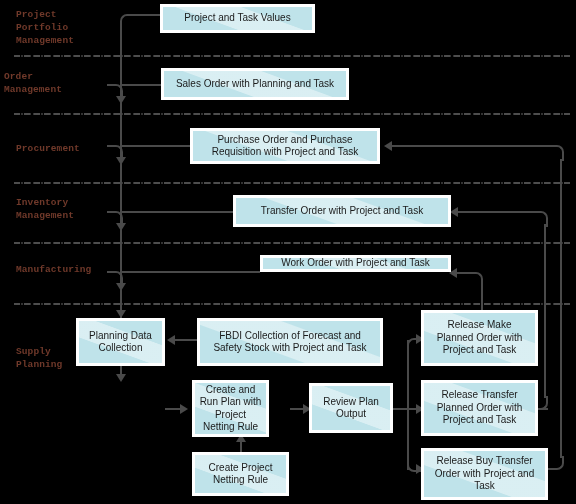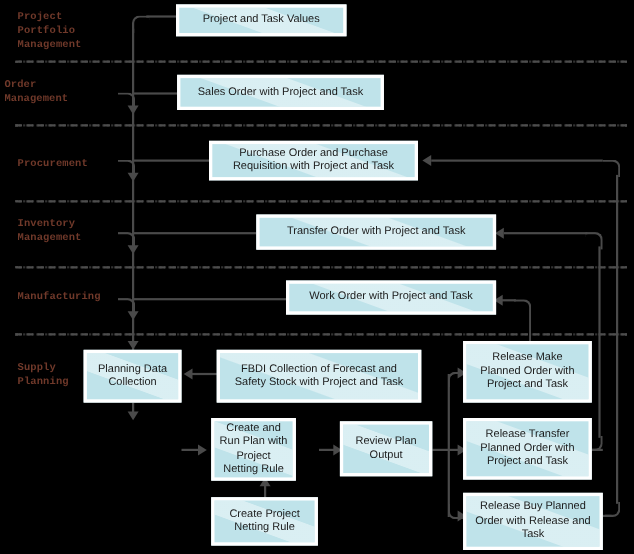--- a/index.html
+++ b/index.html
@@ -183,7 +183,7 @@
   </div>
 
   <div class="box" style="left:161px;top:68px;width:188px;height:32px;">
-    <span>Sales Order with Project and Task</span>
+    <span>Sales Order with Planning and Task</span>
   </div>
 
   <div class="box" style="left:190px;top:128px;width:190px;height:36px;">

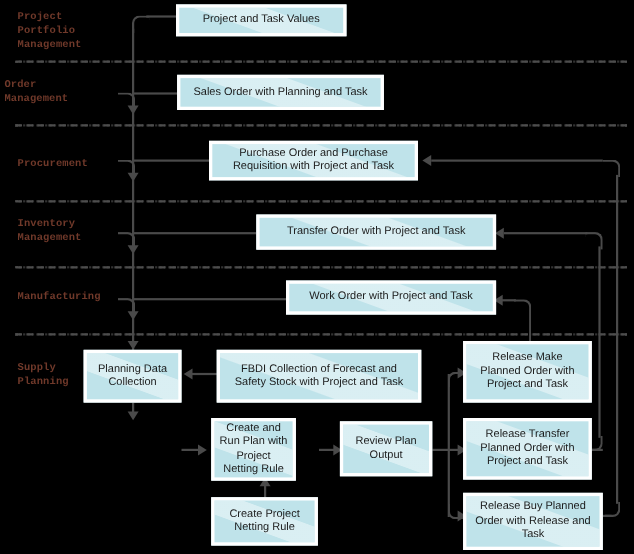--- a/index.html
+++ b/index.html
@@ -194,7 +194,7 @@
     <span>Transfer Order with Project and Task</span>
   </div>
 
-  <div class="box" style="left:260px;top:255px;width:191px;height:31px;">
+  <div class="box" style="left:260px;top:255px;width:191px;height:17px;">
     <span>Work Order with Project and Task</span>
   </div>
 

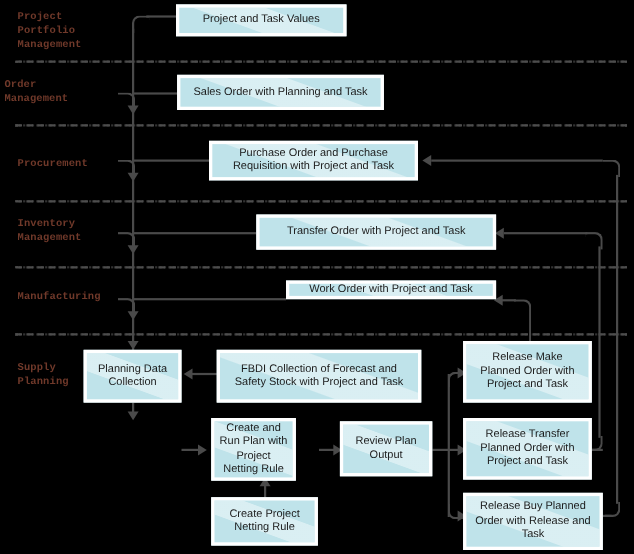--- a/index.html
+++ b/index.html
@@ -105,7 +105,7 @@
   <div class="lane-label" style="left:16px;top:196px;">Inventory
 Management</div>
   <div class="lane-label" style="left:16px;top:263px;">Manufacturing</div>
-  <div class="lane-label" style="left:16px;top:327px;">Supply
+  <div class="lane-label" style="left:16px;top:345px;">Supply
 Planning</div>
 
   <div class="cnr cnr-tl" style="left:120px;top:14px;width:14px;height:14px;"></div>

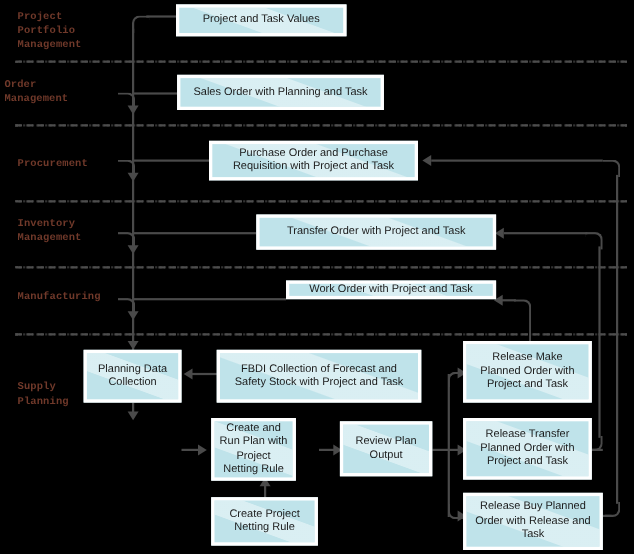--- a/index.html
+++ b/index.html
@@ -228,7 +228,7 @@
   </div>
 
   <div class="box" style="left:421px;top:448px;width:127px;height:52px;">
-    <span>Release Buy Planned Order with Release and Task</span>
+    <span>Release Buy Transfer Order with Project and Task</span>
   </div>
 
 </div>

